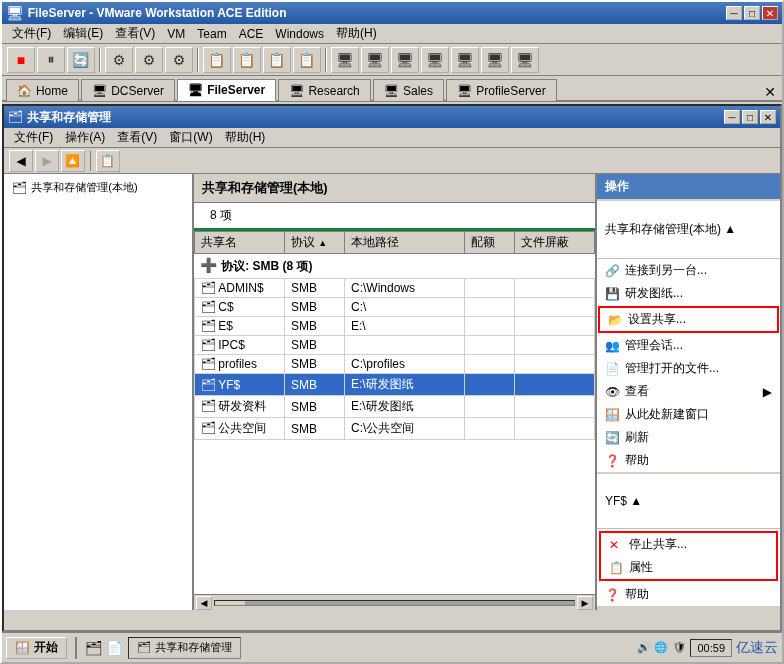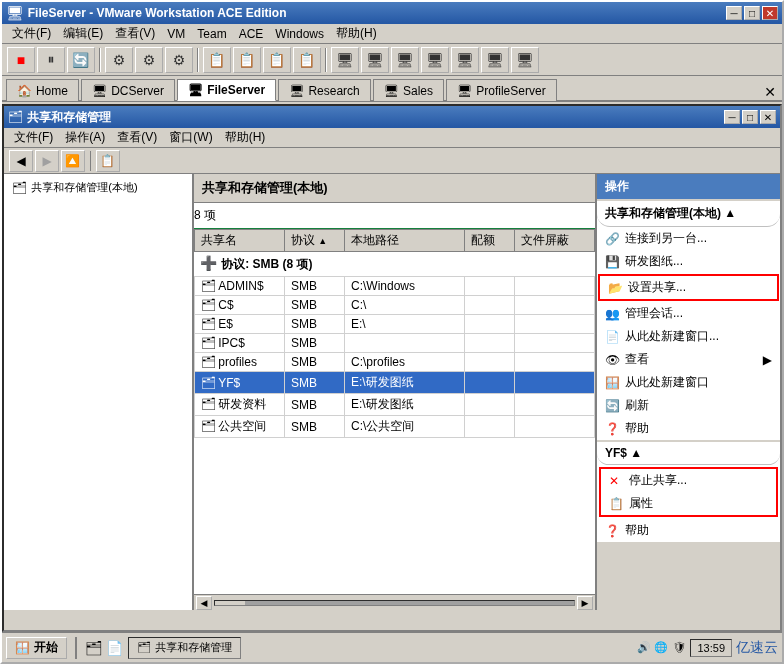--- a/index.html
+++ b/index.html
@@ -174,9 +174,9 @@
     }
     .center-tab.active { background: white; font-weight: bold; }
     .center-info {
-      padding: 4px 0;
+      padding: 4px 16px;
       font-size: 12px;
-      border-bottom: 1px solid #15803d;
+      border-bottom: 3px solid #15803d;
     }
 
     

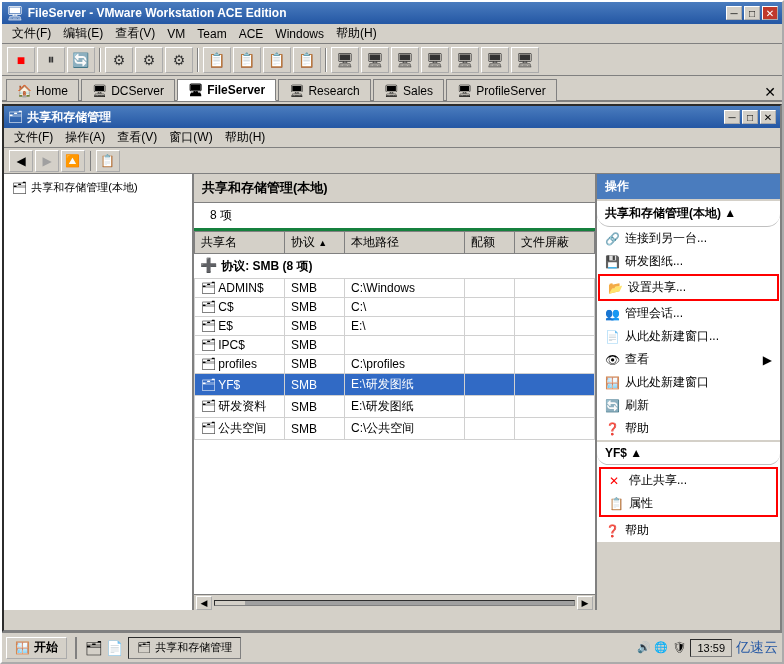--- a/index.html
+++ b/index.html
@@ -220,10 +220,9 @@
       font-weight: bold;
     }
     .action-section-title {
-      padding: 4px 8px;
-      font-weight: bold;
+      padding: 20px 8px;
+      font-weight: normal;
       border-bottom: 1px solid #c0c0c0;
-      border-radius: 13px;
     }
     .action-item {
       display: flex;

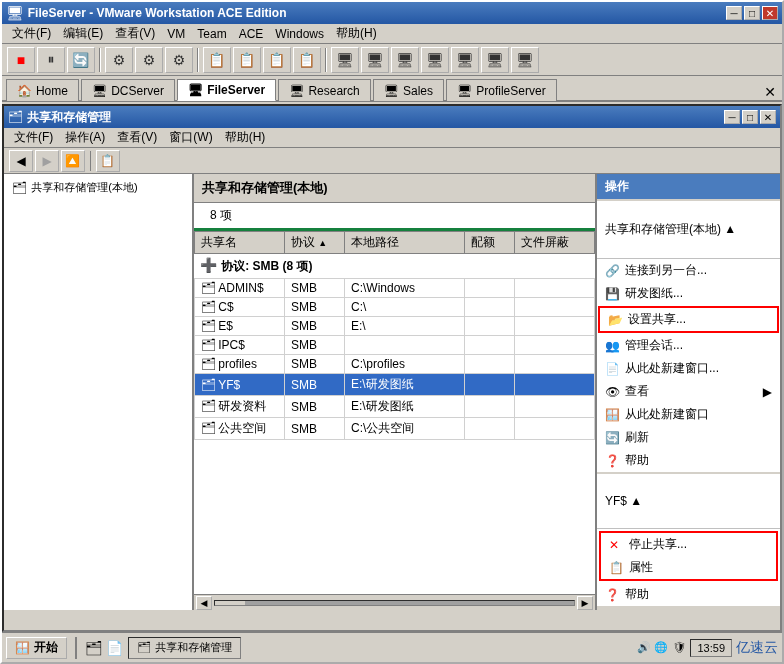--- a/index.html
+++ b/index.html
@@ -557,7 +557,7 @@
           </div>
           <div class="action-item">
             <span class="action-icon">📄</span>
-            <span>从此处新建窗口...</span>
+            <span>管理打开的文件...</span>
           </div>
           <div class="action-item">
             <span class="action-icon">👁</span>

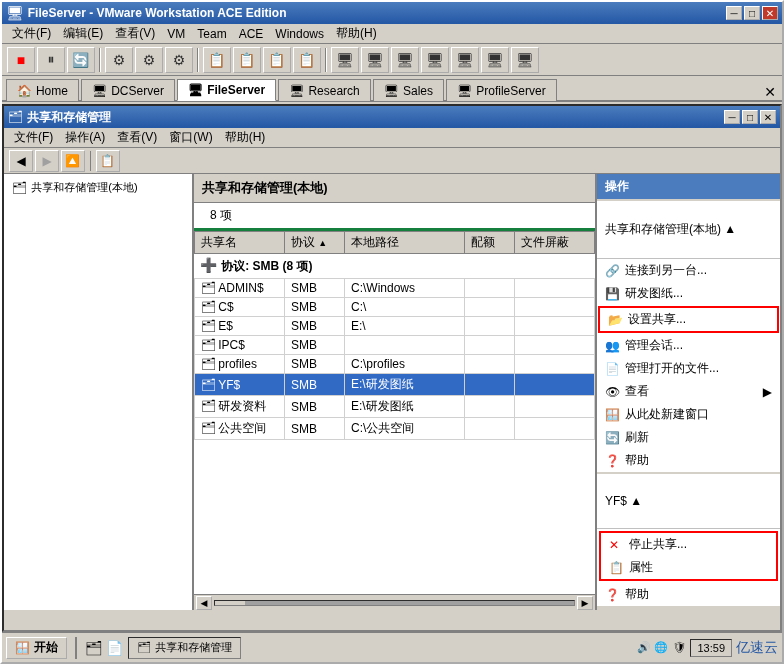--- a/index.html
+++ b/index.html
@@ -619,7 +619,7 @@
       <span>🔊</span>
       <span>🌐</span>
       <span>🛡</span>
-      <div class="clock">13:59</div>
+      <div class="clock">00:59</div>
       <span style="font-size:14px;color:#2457a4;font-weight:normal;">
         <span>亿速云</span>
       </span>

